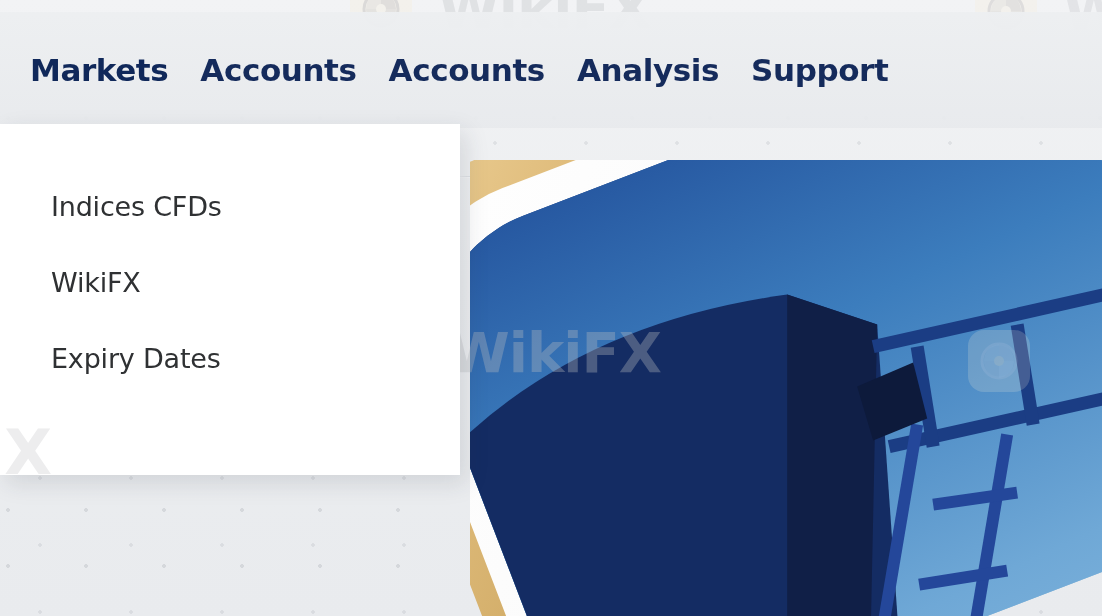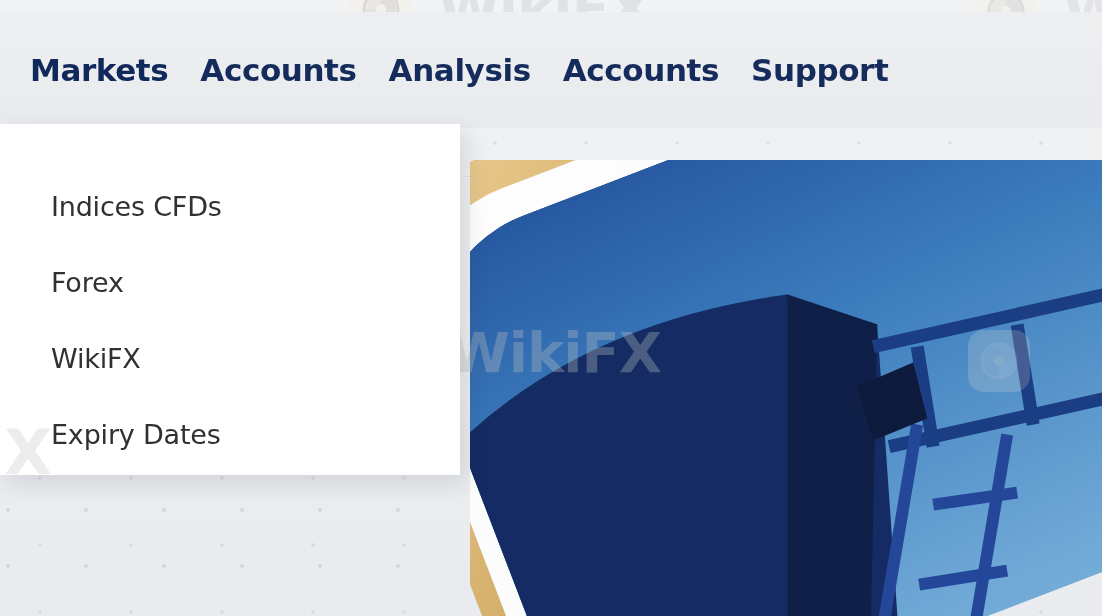--- a/index.html
+++ b/index.html
@@ -311,8 +311,8 @@
   <nav class="navbar">
     <div class="nav-item active">Markets</div>
     <div class="nav-item">Accounts</div>
+    <div class="nav-item">Accounts</div>
     <div class="nav-item">Analysis</div>
-    <div class="nav-item">Accounts</div>
     <div class="nav-item">Support</div>
   </nav>
 

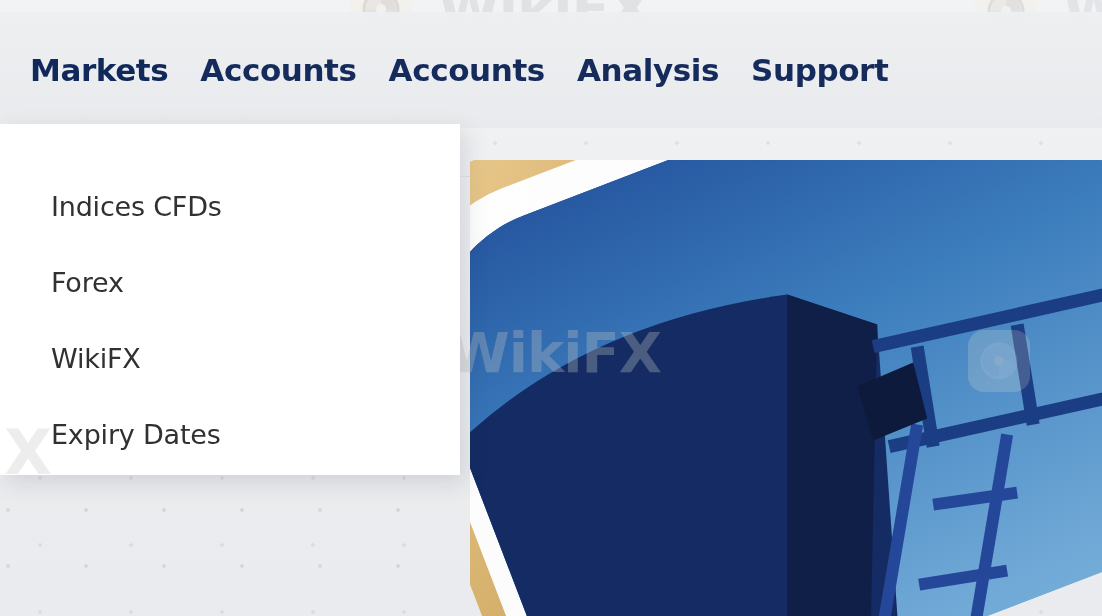--- a/index.html
+++ b/index.html
@@ -320,7 +320,6 @@
     <div class="dd-wm">FX</div>
     <div class="dd-list">
       <div class="dd-item">Indices CFDs</div>
-      <div class="dd-item">Forex</div>
       <div class="dd-item">WikiFX</div>
       <div class="dd-item">Expiry Dates</div>
     </div>

